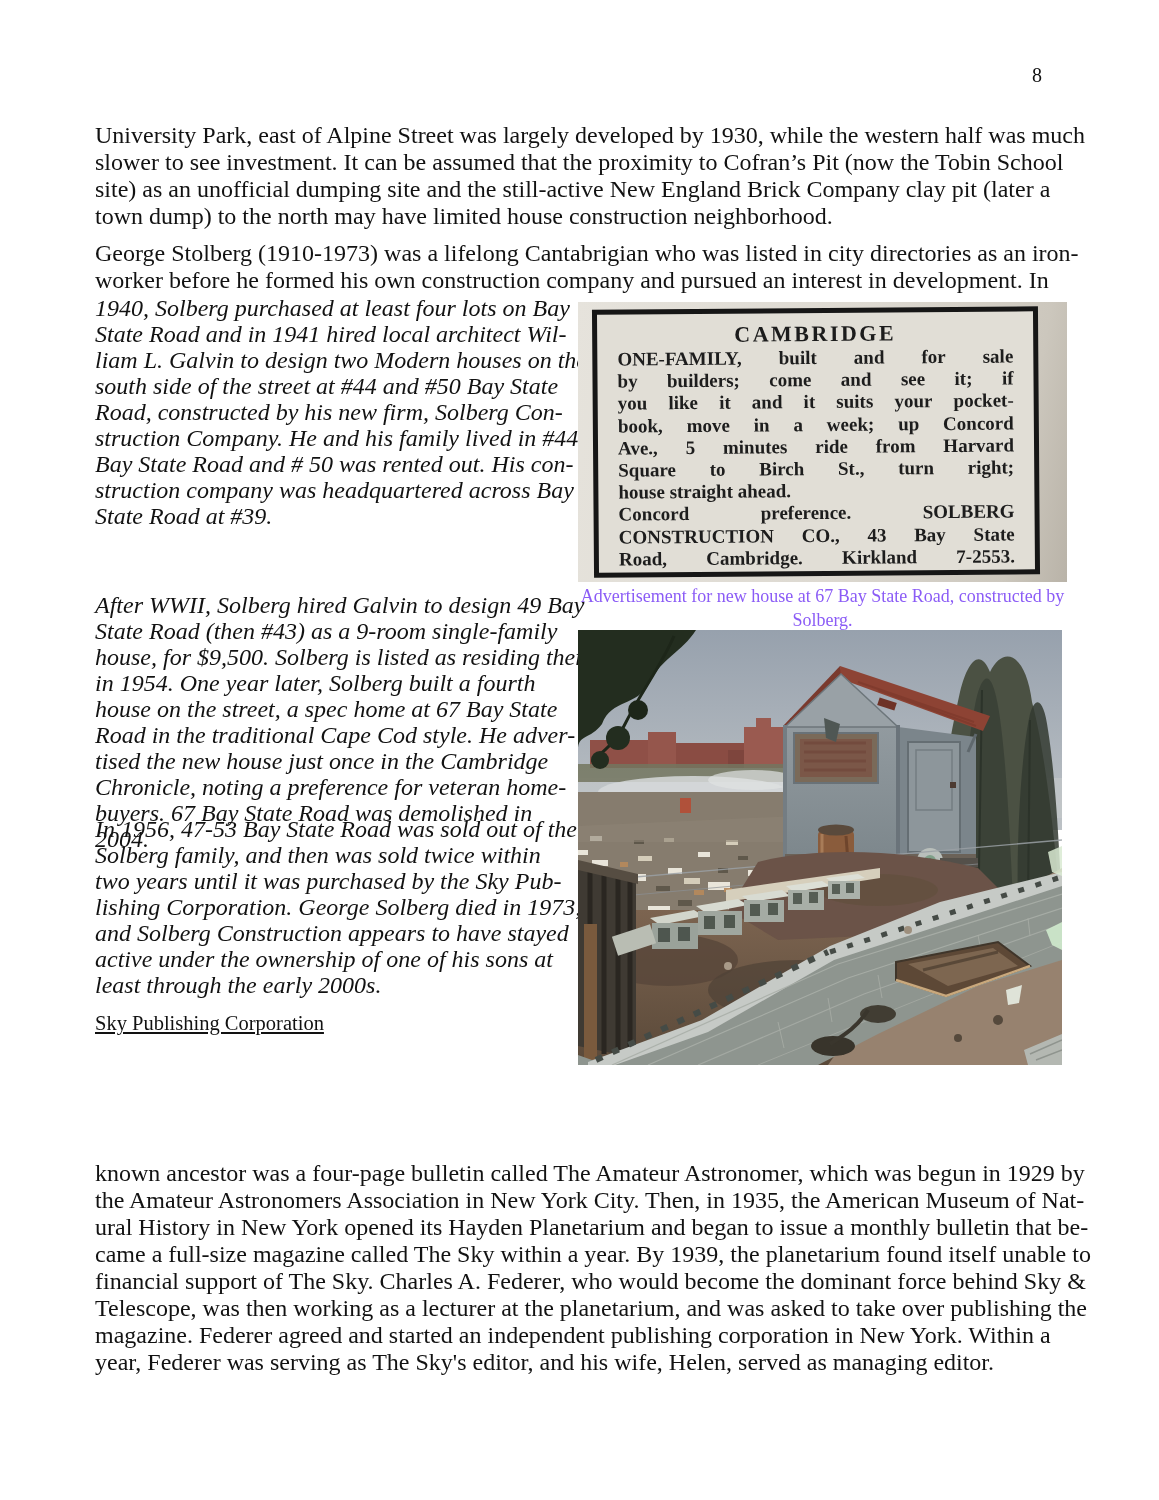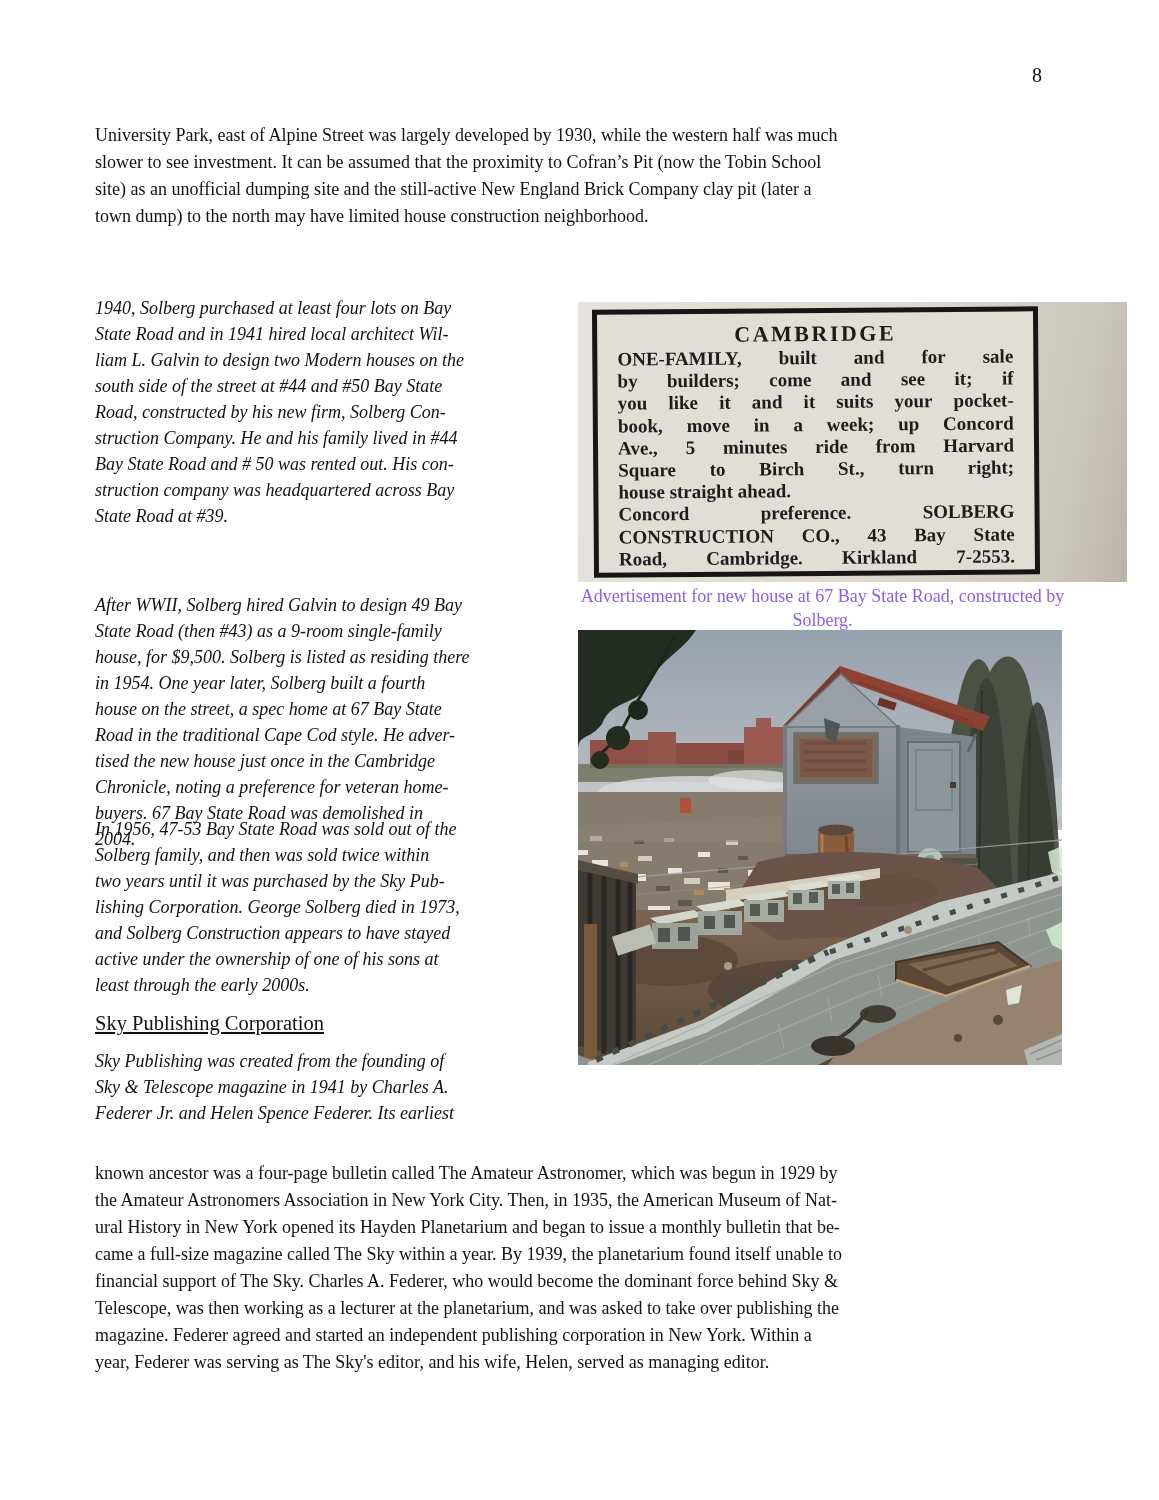--- a/index.html
+++ b/index.html
@@ -8,7 +8,7 @@
     font-family:"Liberation Serif","DejaVu Serif",serif;color:#121212;
     margin:0 auto;overflow:hidden;
   }
-  .tb{position:absolute;white-space:pre;font-size:18px;}
+  .tb{position:absolute;white-space:pre;font-size:24px;}
   .full{line-height:27px;}
   .col{line-height:26px;font-style:italic;}
   .pagenum{position:absolute;font-size:20px;}

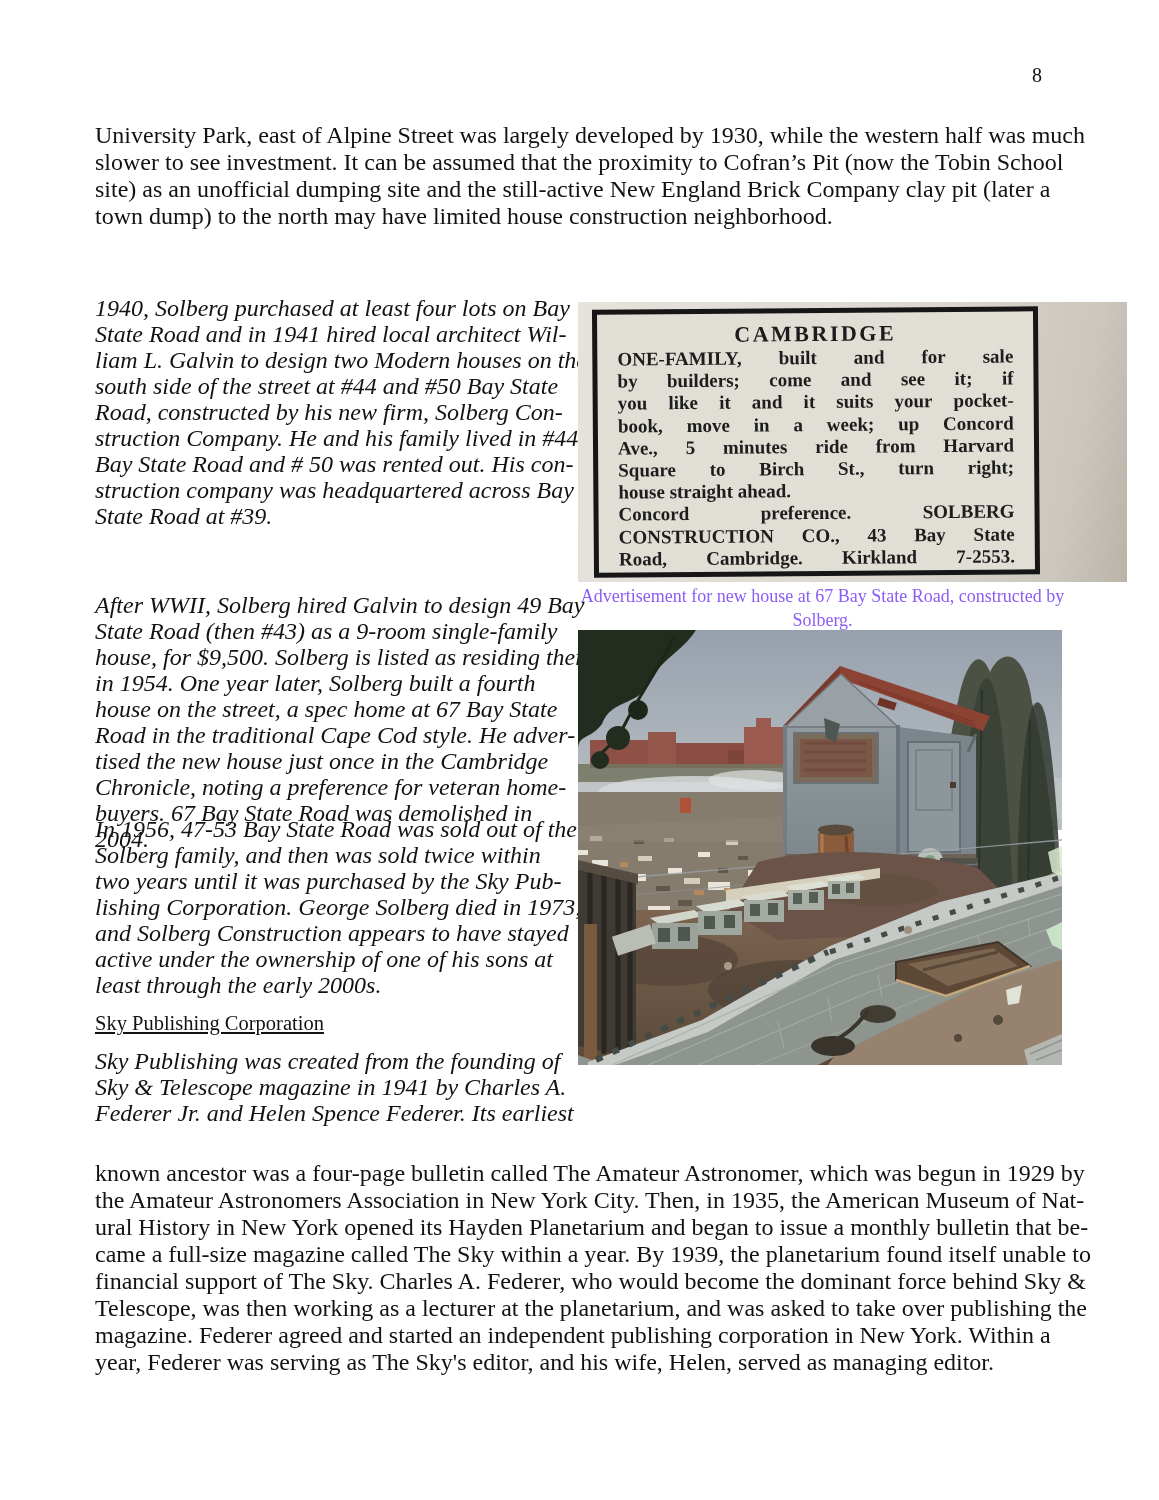--- a/index.html
+++ b/index.html
@@ -48,6 +48,8 @@
 site) as an unofficial dumping site and the still-active New England Brick Company clay pit (later a
 town dump) to the north may have limited house construction neighborhood.</div>
 
+  <div class="tb full" style="left:95px;top:240px;">George Stolberg (1910-1973) was a lifelong Cantabrigian who was listed in city directories as an iron-
+worker before he formed his own construction company and pursued an interest in development. In</div>
 
   <div class="tb col" style="left:95px;top:295px;">1940, Solberg purchased at least four lots on Bay
 State Road and in 1941 hired local architect Wil-

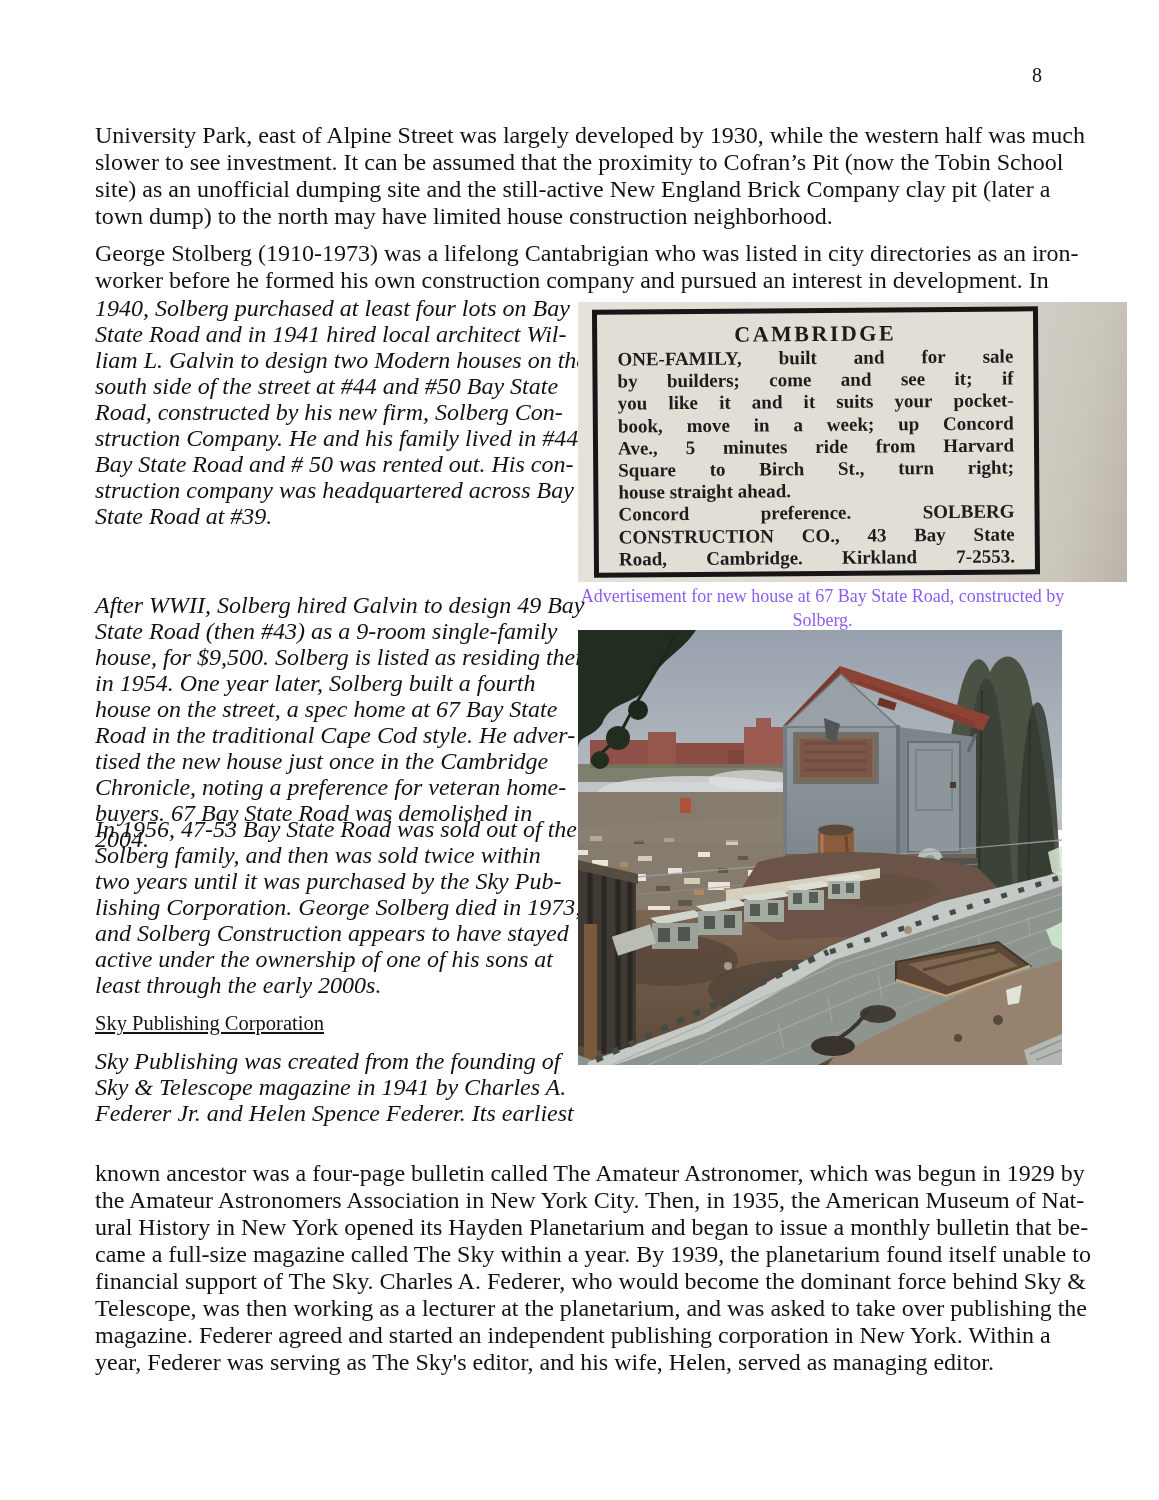--- a/index.html
+++ b/index.html
@@ -15,7 +15,7 @@
   .section-heading{position:absolute;font-size:20.5px;text-decoration:underline;white-space:pre;}
   
   .ad-paper{
-    position:absolute;left:578px;top:302px;width:549px;height:280px;
+    position:absolute;left:578px;top:302px;width:489px;height:280px;
     background:linear-gradient(100deg,#e6e3dc 0%,#ddd9d1 55%,#ccc7bd 88%,#b9b3a8 100%);
   }
   .ad-box{

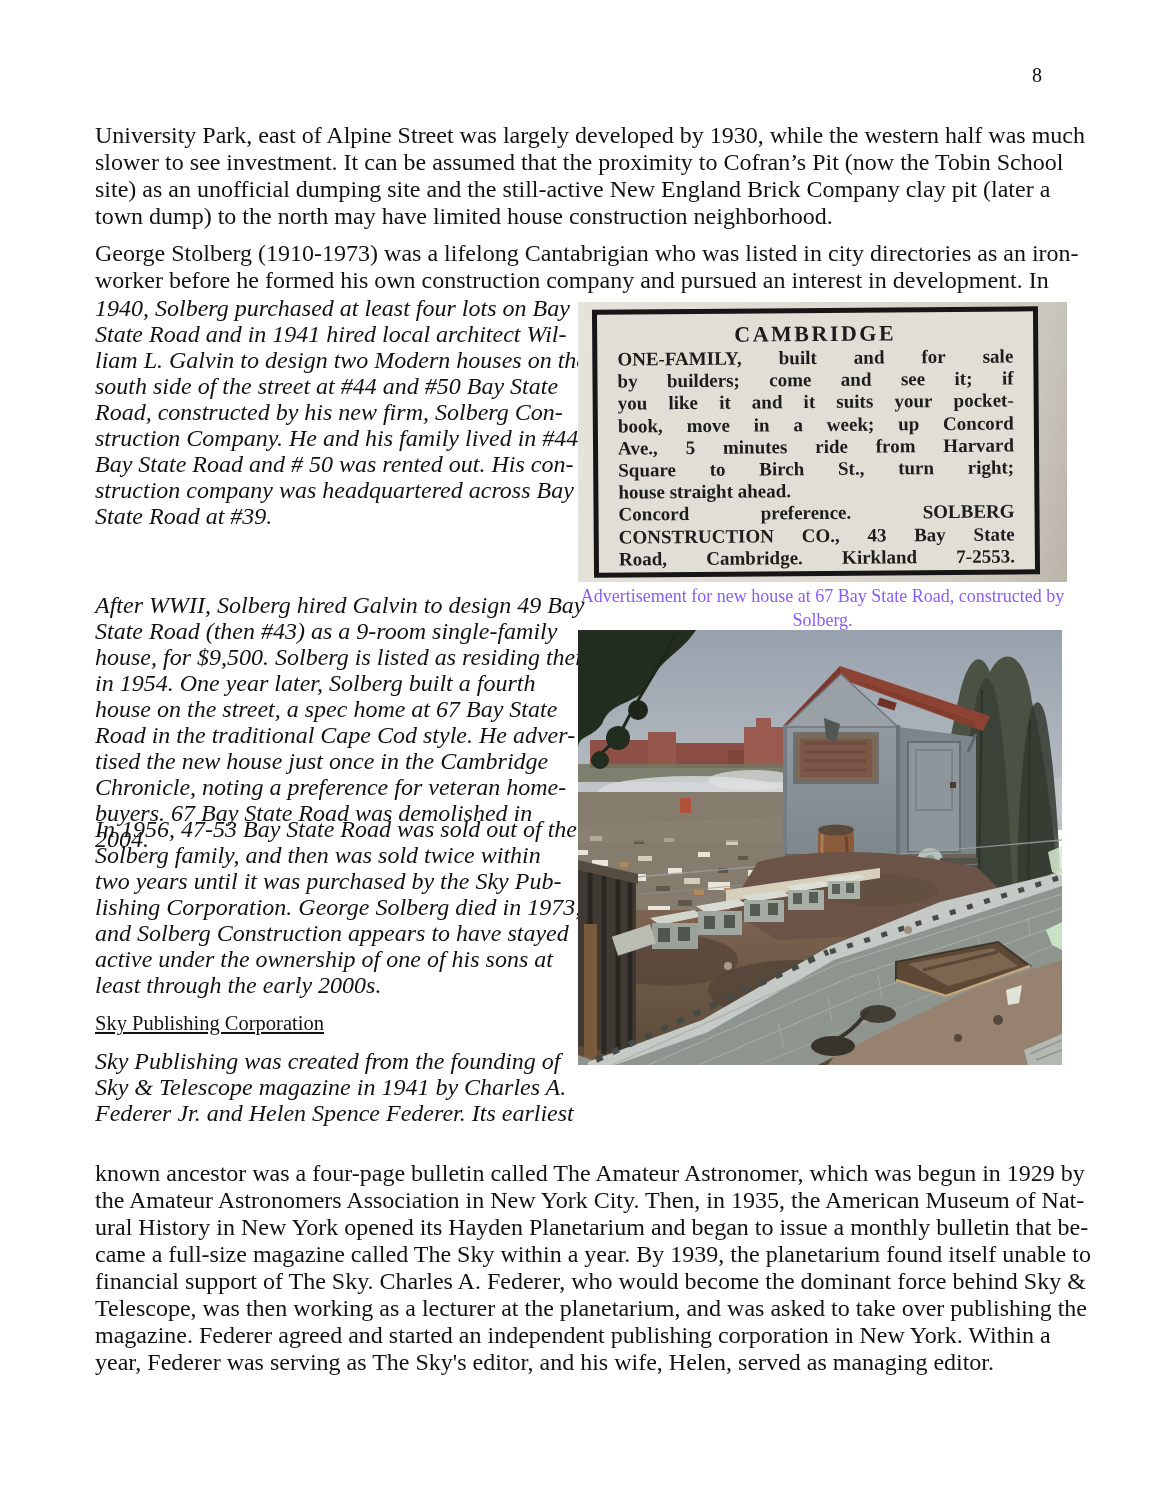--- a/index.html
+++ b/index.html
@@ -82,9 +82,6 @@
 
   <div class="section-heading" style="left:95px;top:1012px;">Sky Publishing Corporation</div>
 
-  <div class="tb col" style="left:95px;top:1048px;">Sky Publishing was created from the founding of
-Sky &amp; Telescope magazine in 1941 by Charles A.
-Federer Jr. and Helen Spence Federer. Its earliest</div>
 
   <div class="tb full" style="left:95px;top:1160px;">known ancestor was a four-page bulletin called The Amateur Astronomer, which was begun in 1929 by
 the Amateur Astronomers Association in New York City. Then, in 1935, the American Museum of Nat-

